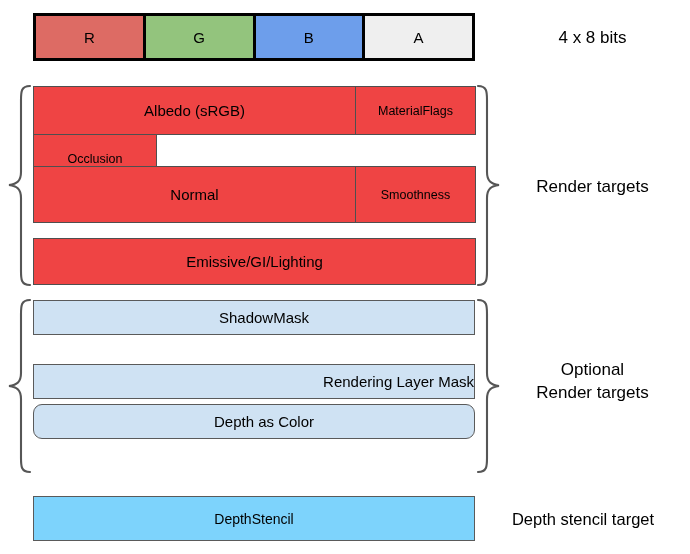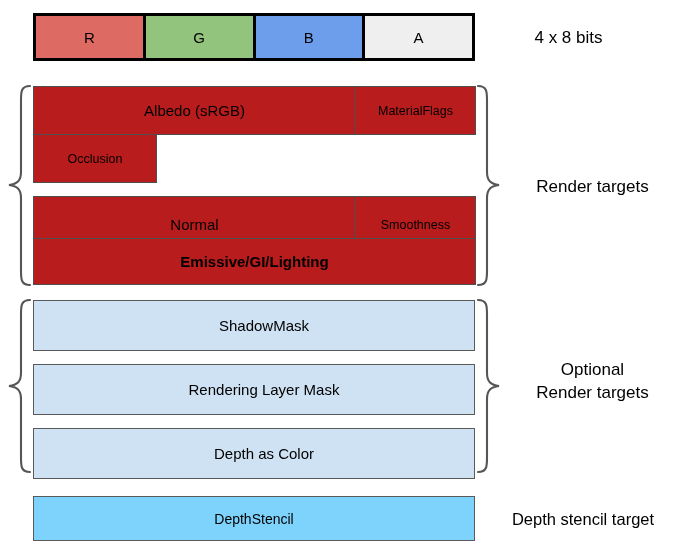--- a/index.html
+++ b/index.html
@@ -131,7 +131,7 @@
     white-space: pre-line;
     text-align: center;
   }
-  .cap-bits      { left: 476px; top: 27px;  width: 185px; }
+  .cap-bits      { left: 500px; top: 27px;  width: 185px; }
   .cap-rt        { left: 500px; top: 176px; width: 185px; }
   .cap-opt       { left: 500px; top: 359px; width: 185px; }
   .cap-depth     { left: 488px; top: 508px; width: 190px; font-size: 16.5px; }

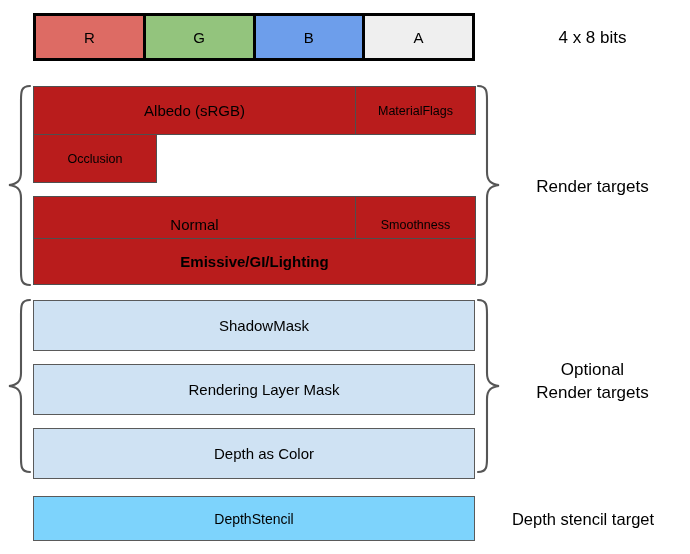--- a/index.html
+++ b/index.html
@@ -74,7 +74,7 @@
   .rt-row.r3 { top: 152px; height: 47px; }
 
   .rt-main, .rt-alpha {
-    background: #b91c1c;
+    background: #ef4444;
     border: 1px solid #4f4f4f;
     box-sizing: border-box;
     display: flex;

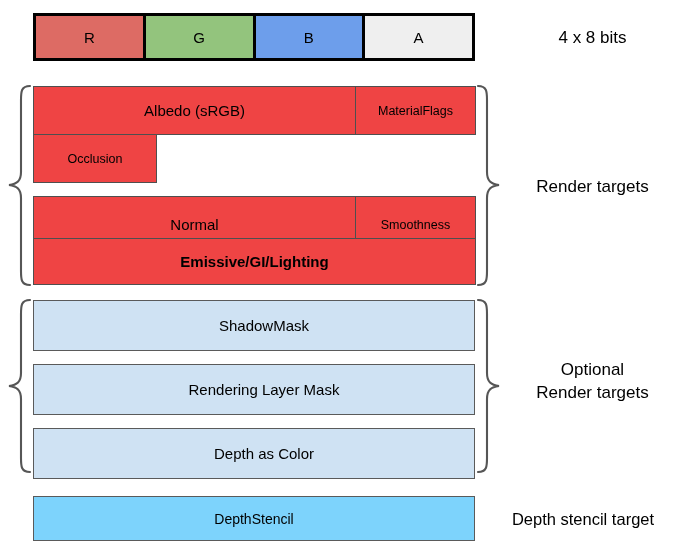--- a/index.html
+++ b/index.html
@@ -70,7 +70,7 @@
   }
   .rt-row.r0 { top: 0px;   height: 49px; }
   .rt-row.r1 { top: 48px;  height: 49px; }
-  .rt-row.r2 { top: 110px;  height: 57px; }
+  .rt-row.r2 { top: 80px;  height: 57px; }
   .rt-row.r3 { top: 152px; height: 47px; }
 
   .rt-main, .rt-alpha {

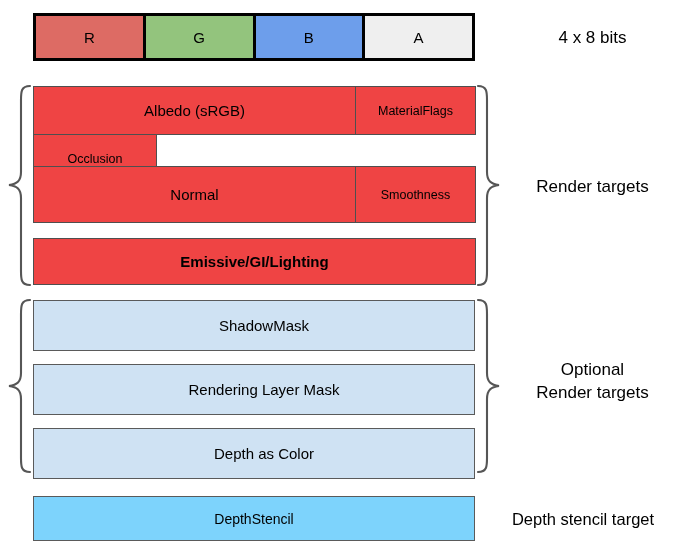--- a/index.html
+++ b/index.html
@@ -85,7 +85,7 @@
   }
   .rt-main { width: 331px; }
   .rt-alpha { width: 124px; font-size: 12.5px; }
-  .rt-full  { width: 470px; font-weight: bold; }
+  .rt-full  { width: 470px; }
 
   
   .opt-box {

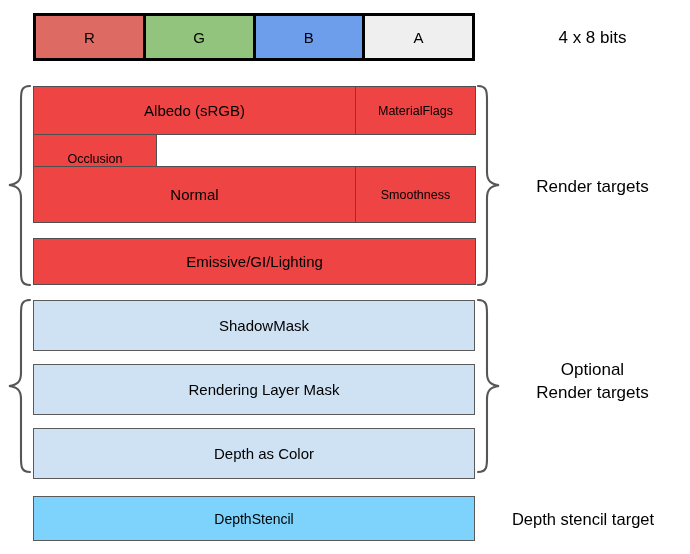--- a/index.html
+++ b/index.html
@@ -91,7 +91,7 @@
   .opt-box {
     left: 33px;
     width: 442px;
-    height: 51px;
+    height: 35px;
     padding-left: 20px;
   }
   .opt-box.o0 { top: 300px; }

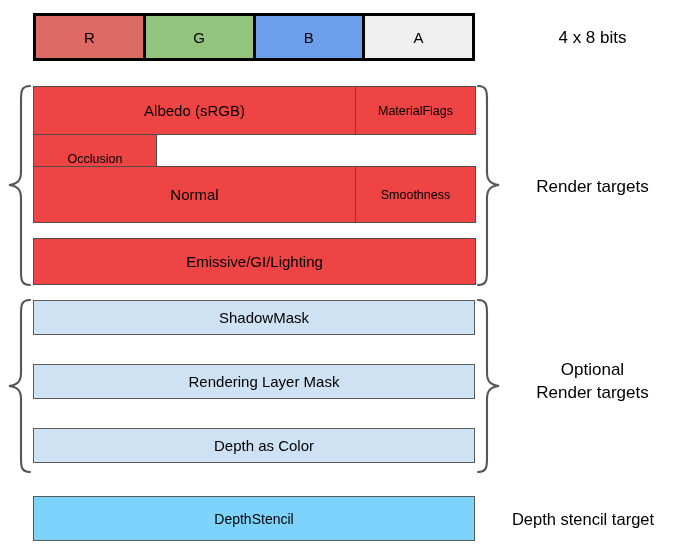--- a/index.html
+++ b/index.html
@@ -95,7 +95,7 @@
     padding-left: 20px;
   }
   .opt-box.o0 { top: 300px; }
-  .opt-box.o1 { top: 364px; }
+  .opt-box.o1 { top: 364px; justify-content: flex-end; }
   .opt-box.o2 { top: 428px; }
 
   

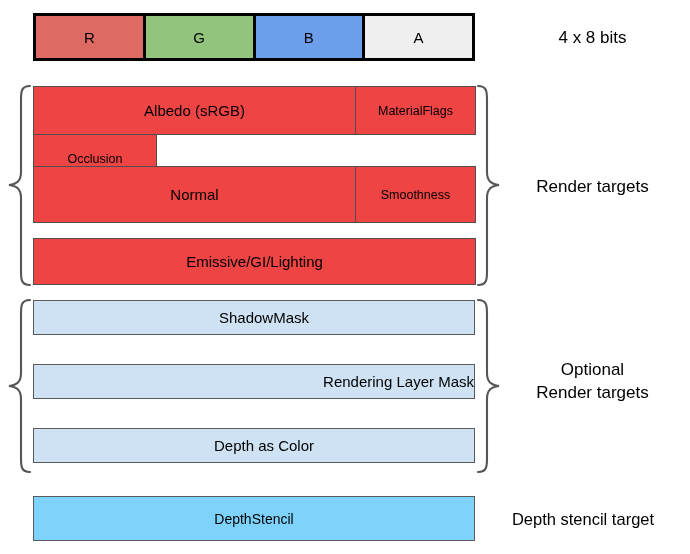--- a/index.html
+++ b/index.html
@@ -96,7 +96,7 @@
   }
   .opt-box.o0 { top: 300px; }
   .opt-box.o1 { top: 364px; justify-content: flex-end; }
-  .opt-box.o2 { top: 428px; }
+  .opt-box.o2 { top: 404px; border-radius: 9px; }
 
   
   .depth-box {

